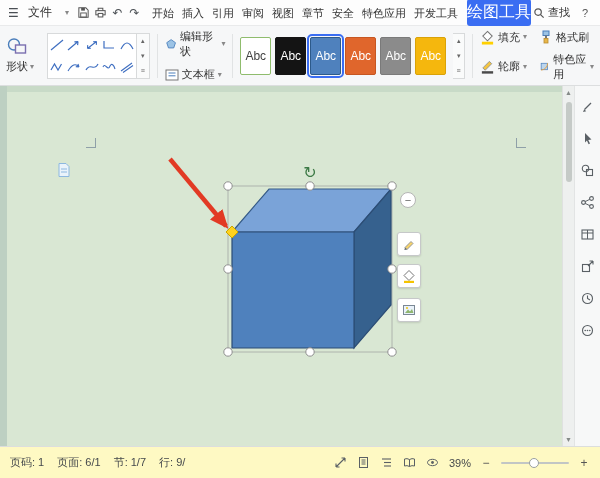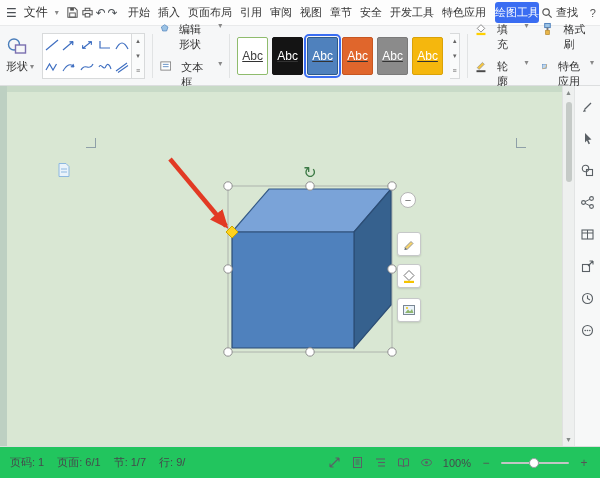--- a/index.html
+++ b/index.html
@@ -12,7 +12,7 @@
     border-bottom:1px solid #e9eaeb; display:flex; align-items:center; padding:0 6px; gap:2px; white-space:nowrap; }
   .tb-btn { width:18px; height:20px; display:flex; align-items:center; justify-content:center;
     border-radius:3px; color:#4a4f54; font-size:12px; }
-  .tb-file { display:flex; align-items:center; gap:7px; padding:0 5px; font-size:12px; color:#333; }
+  .tb-file { display:flex; align-items:center; gap:13px; padding:0 5px; font-size:12px; color:#333; }
   .caret { font-size:8px; color:#888; line-height:1; }
   .menu-tabs { display:flex; margin-left:4px; }
   .menu-tab { padding:0 3px; margin:0 1px; line-height:24px; font-size:11px; color:#333;font-family:Liberation Mono, monospace; }

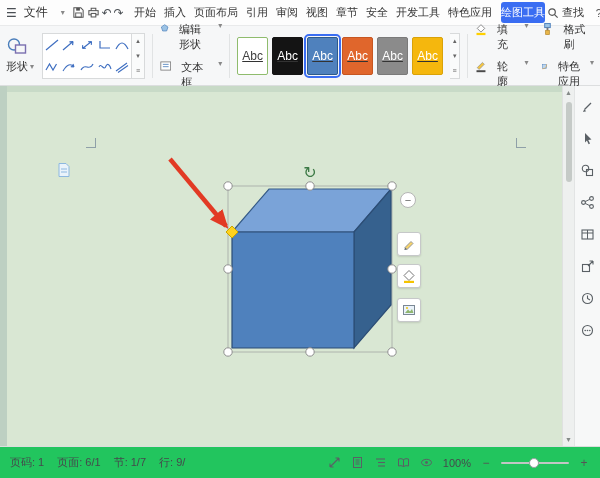--- a/index.html
+++ b/index.html
@@ -15,7 +15,7 @@
   .tb-file { display:flex; align-items:center; gap:13px; padding:0 5px; font-size:12px; color:#333; }
   .caret { font-size:8px; color:#888; line-height:1; }
   .menu-tabs { display:flex; margin-left:4px; }
-  .menu-tab { padding:0 3px; margin:0 1px; line-height:24px; font-size:11px; color:#333;font-family:Liberation Mono, monospace; }
+  .menu-tab { padding:0 3px; margin:0 1px; line-height:24px; font-size:11px; color:#333; }
   .tool-tab { color:#fff; border-radius:3px; padding:3px 0; font-size:11px; margin-left:3px; }
   .tb-right { margin-left:auto; display:flex; align-items:center; gap:8px; padding-right:2px; }
   .find { display:flex; align-items:center; gap:3px; font-size:11px; color:#333; }

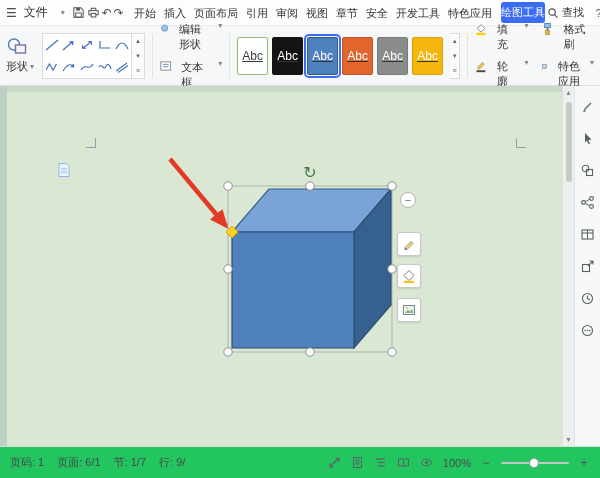--- a/index.html
+++ b/index.html
@@ -107,7 +107,6 @@
   <nav class="menu-tabs">
     <span class="menu-tab">开始</span>
     <span class="menu-tab">插入</span>
-    <span class="menu-tab">页面布局</span>
     <span class="menu-tab">引用</span>
     <span class="menu-tab">审阅</span>
     <span class="menu-tab">视图</span>

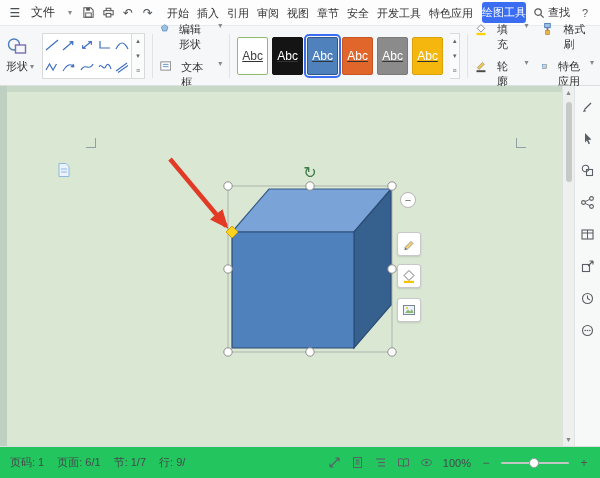--- a/index.html
+++ b/index.html
@@ -112,8 +112,8 @@
     <span class="menu-tab">视图</span>
     <span class="menu-tab">章节</span>
     <span class="menu-tab">安全</span>
+    <span class="menu-tab">特色应用</span>
     <span class="menu-tab">开发工具</span>
-    <span class="menu-tab">特色应用</span>
   </nav>
   <span class="tool-tab" style="background: rgb(58, 109, 242);">绘图工具</span>
 

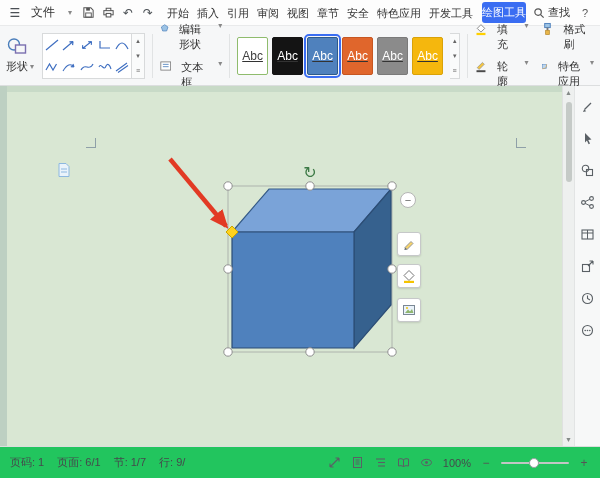--- a/index.html
+++ b/index.html
@@ -16,7 +16,7 @@
   .caret { font-size:8px; color:#888; line-height:1; }
   .menu-tabs { display:flex; margin-left:4px; }
   .menu-tab { padding:0 3px; margin:0 1px; line-height:24px; font-size:11px; color:#333; }
-  .tool-tab { color:#fff; border-radius:3px; padding:3px 0; font-size:11px; margin-left:3px; }
+  .tool-tab { color:#fff; border-radius:3px; padding:3px 0; font-size:16px; margin-left:3px; }
   .tb-right { margin-left:auto; display:flex; align-items:center; gap:8px; padding-right:2px; }
   .find { display:flex; align-items:center; gap:3px; font-size:11px; color:#333; }
   .help-btn, .collapse-btn { color:#555; font-size:11px; width:14px; text-align:center; }

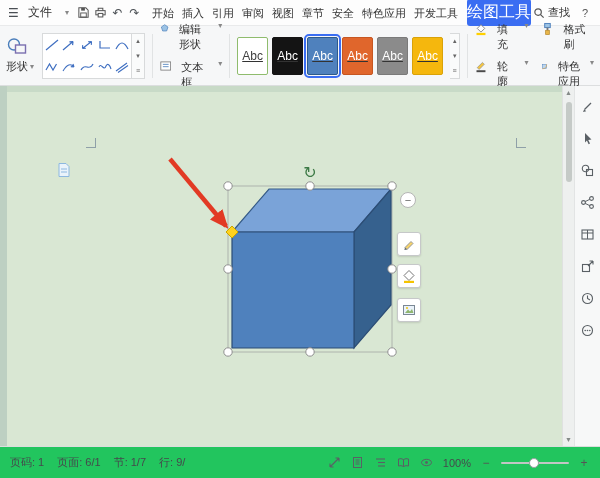--- a/index.html
+++ b/index.html
@@ -35,7 +35,7 @@
     border:1px solid #d8dadb; border-left:none; background:#fafbfb; }
   .gallery-scroll span { flex:1; display:flex; align-items:center; justify-content:center; font-size:7px; color:#666; }
   .stack2 { display:flex; flex-direction:column; gap:8px; }
-  .small-btn { display:flex; gap:10px; font-size:11px; color:#333; }
+  .small-btn { display:flex; align-items:center; gap:3px; font-size:11px; color:#333; }
   .abc-gallery { display:flex; gap:4px; align-items:center;text-decoration:underline; }
   .swatch { width:31px; height:38px; border:1px solid #ccc; border-radius:2px;
     display:flex; align-items:center; justify-content:center; font-size:12px; }

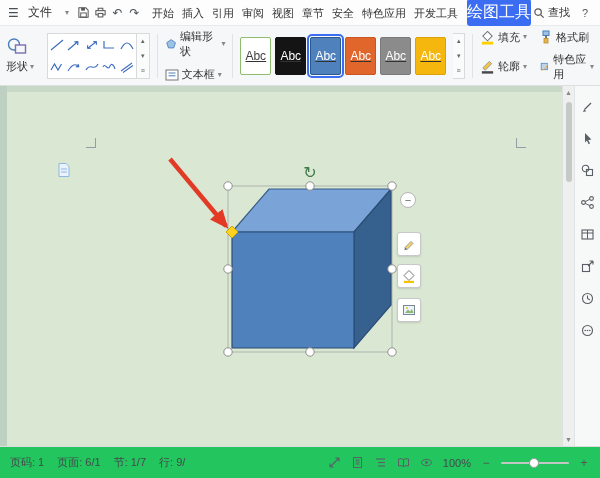--- a/index.html
+++ b/index.html
@@ -36,7 +36,7 @@
   .gallery-scroll span { flex:1; display:flex; align-items:center; justify-content:center; font-size:7px; color:#666; }
   .stack2 { display:flex; flex-direction:column; gap:8px; }
   .small-btn { display:flex; align-items:center; gap:3px; font-size:11px; color:#333; }
-  .abc-gallery { display:flex; gap:4px; align-items:center;text-decoration:underline; }
+  .abc-gallery { display:flex; gap:4px; align-items:center; }
   .swatch { width:31px; height:38px; border:1px solid #ccc; border-radius:2px;
     display:flex; align-items:center; justify-content:center; font-size:12px; }
   .swatch.selected { outline:2px solid #3a6df2; outline-offset:1px; }

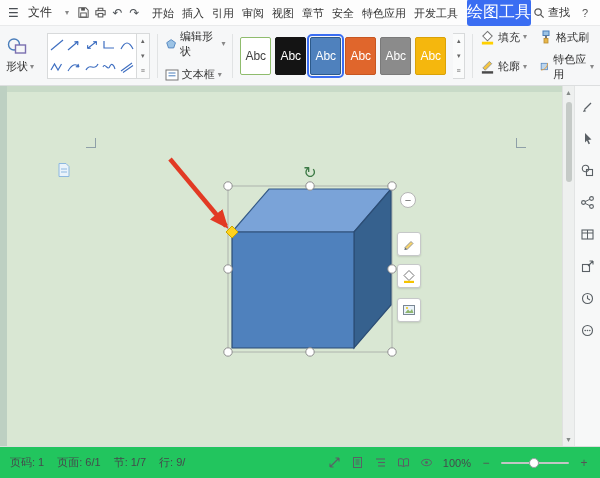--- a/index.html
+++ b/index.html
@@ -67,7 +67,7 @@
   .rt-btn { width:16px; height:16px; display:flex; align-items:center; justify-content:center; }
 
   
-  .statusbar { position:absolute; left:0; right:0; bottom:0; height:32px; background:#22c55e;
+  .statusbar { position:absolute; left:0; right:0; bottom:0; height:32px; background:#fef9c3;
     border-top:1px solid #dcdedd; display:flex; align-items:center; padding:0 10px;
     font-size:11px; color:#45494c; gap:13px; white-space:nowrap; }
   .sb-right { margin-left:auto; display:flex; align-items:center; gap:9px; }

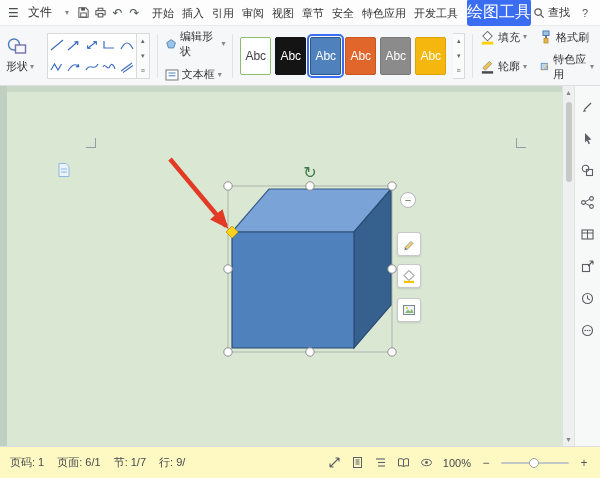--- a/index.html
+++ b/index.html
@@ -450,7 +450,7 @@
       </svg>
     </span>
 
-    <span class="zoom-label">100%</span>
+    <span class="zoom-label">39%</span>
     <span class="zoom-btn">−</span>
     <div class="slider">
       <div class="slider-thumb"></div>

